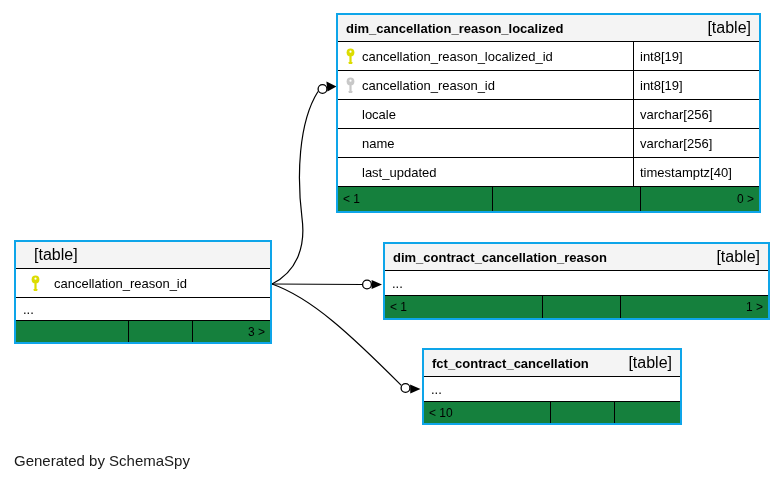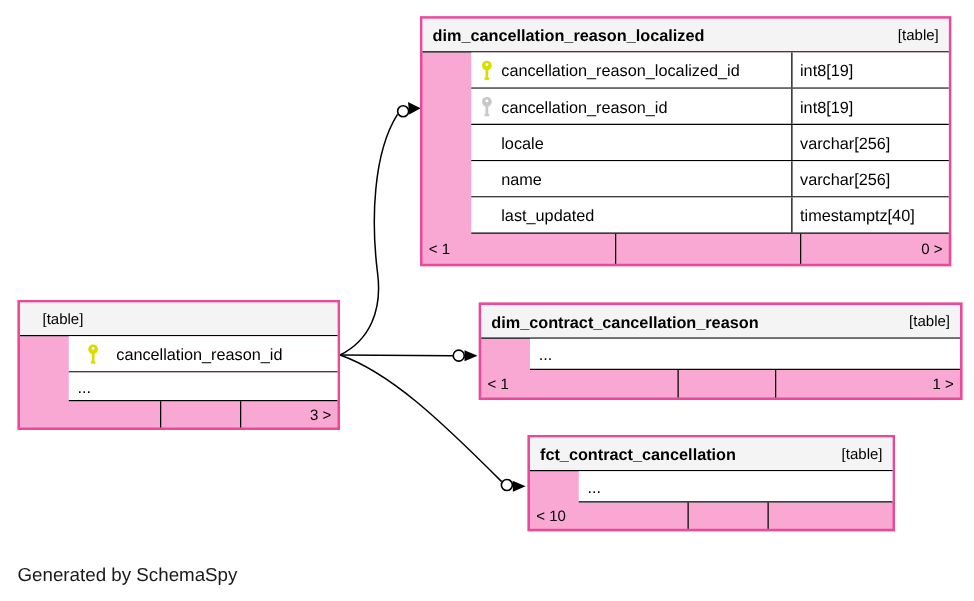--- a/index.html
+++ b/index.html
@@ -11,7 +11,7 @@
   }
   #edges{position:absolute;left:0;top:0;width:779px;height:481px;pointer-events:none;}
   .dbtable{
-    position:absolute;background:#f9a8d4;border:2px solid #ec4899;
+    position:absolute;background:#15803d;border:2px solid #0ea5e9;
     box-sizing:border-box;font-size:13px;
   }
   .thead{

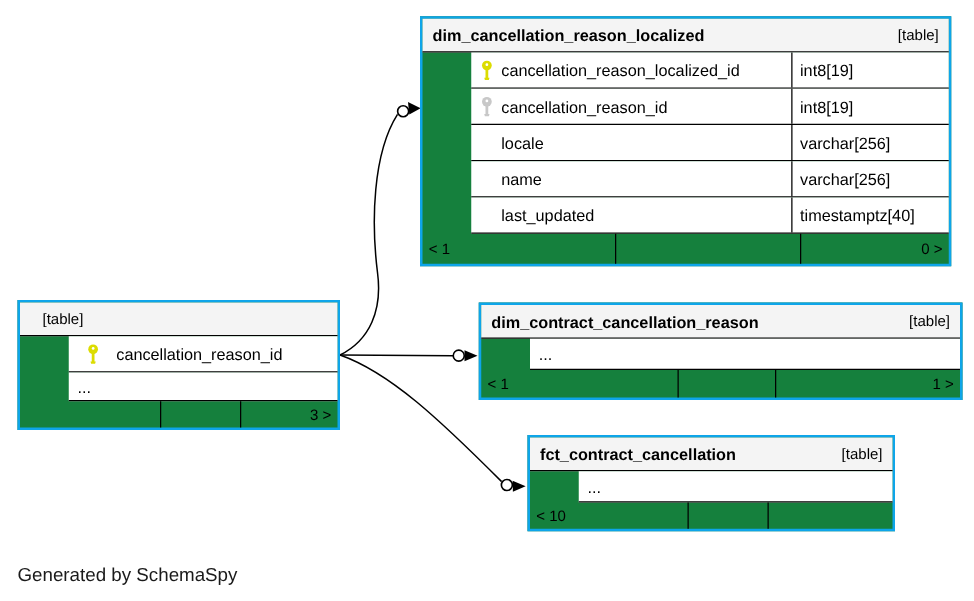--- a/index.html
+++ b/index.html
@@ -20,7 +20,7 @@
     height:26px;padding:0 8px;
   }
   .tname{font-weight:bold;white-space:nowrap;}
-  .tbadge{font-weight:normal;font-size:12px;margin-left:10px;white-space:nowrap;}
+  .tbadge{font-weight:normal;font-size:16px;margin-left:10px;white-space:nowrap;}
   .row{
     display:flex;align-items:stretch;border-bottom:1px solid #000;
     height:28px;background:#fff;margin-left:39px;

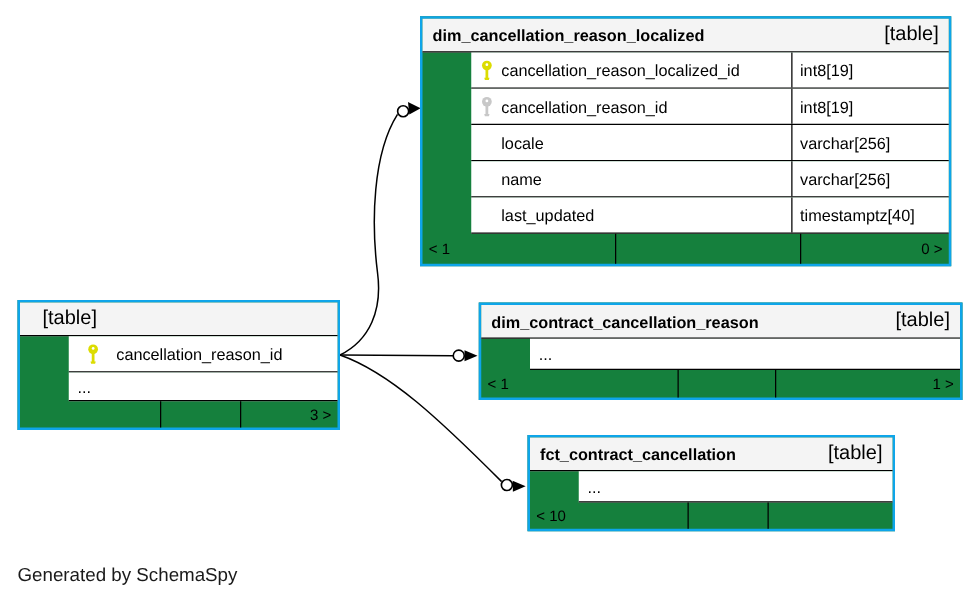--- a/index.html
+++ b/index.html
@@ -23,7 +23,7 @@
   .tbadge{font-weight:normal;font-size:16px;margin-left:10px;white-space:nowrap;}
   .row{
     display:flex;align-items:stretch;border-bottom:1px solid #000;
-    height:28px;background:#fff;margin-left:39px;
+    height:28px;background:#fff;
   }
   .row.slim{height:22px;}
   .row.mid{height:24px;}

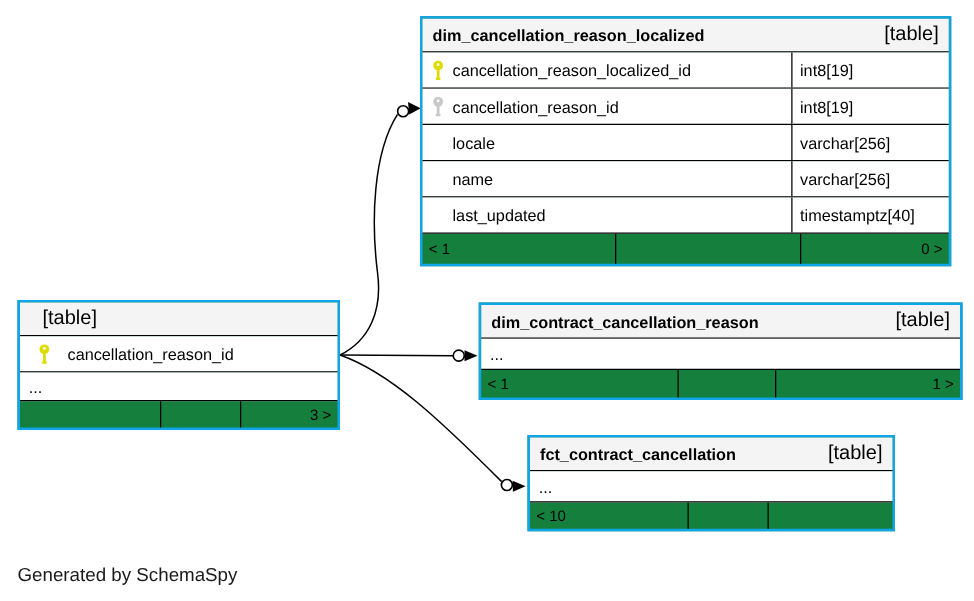--- a/index.html
+++ b/index.html
@@ -176,7 +176,7 @@
   </div>
 </div>
 
-<div class="dbtable" style="left:422px;top:348px;width:294px;">
+<div class="dbtable" style="left:422px;top:348px;width:260px;">
   <div class="thead">
     <span class="tname">fct_contract_cancellation</span>
     <span class="tbadge">[table]</span>

